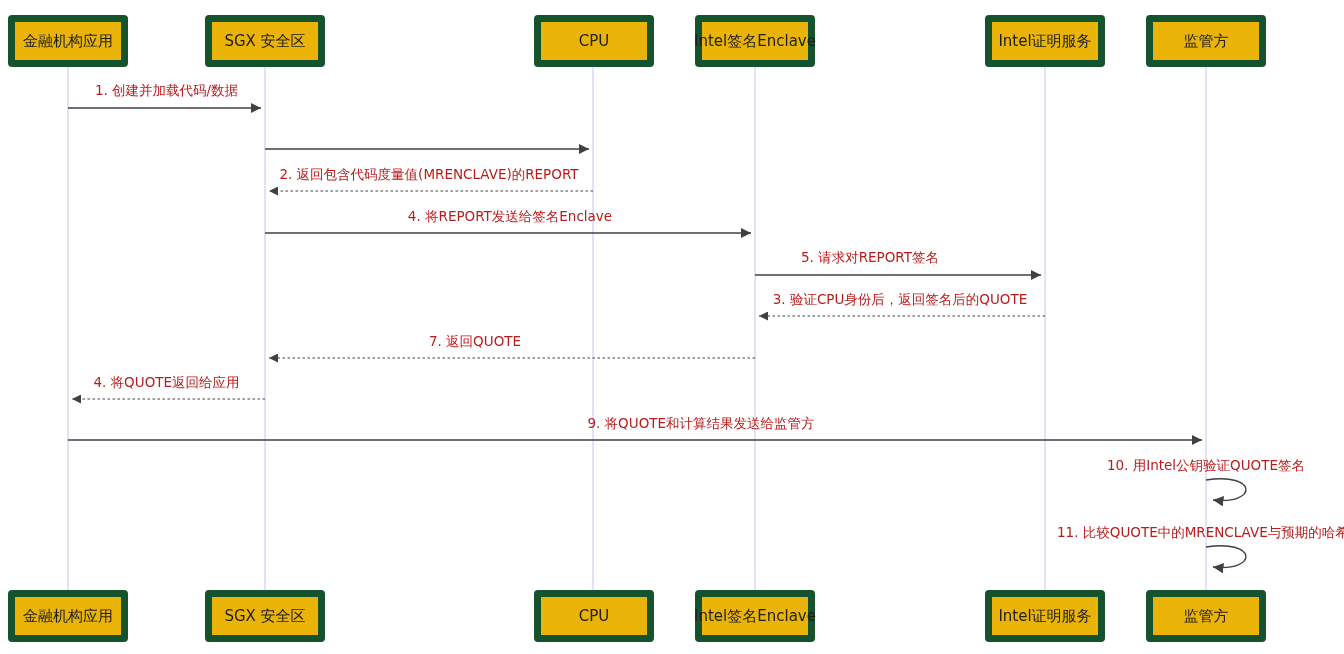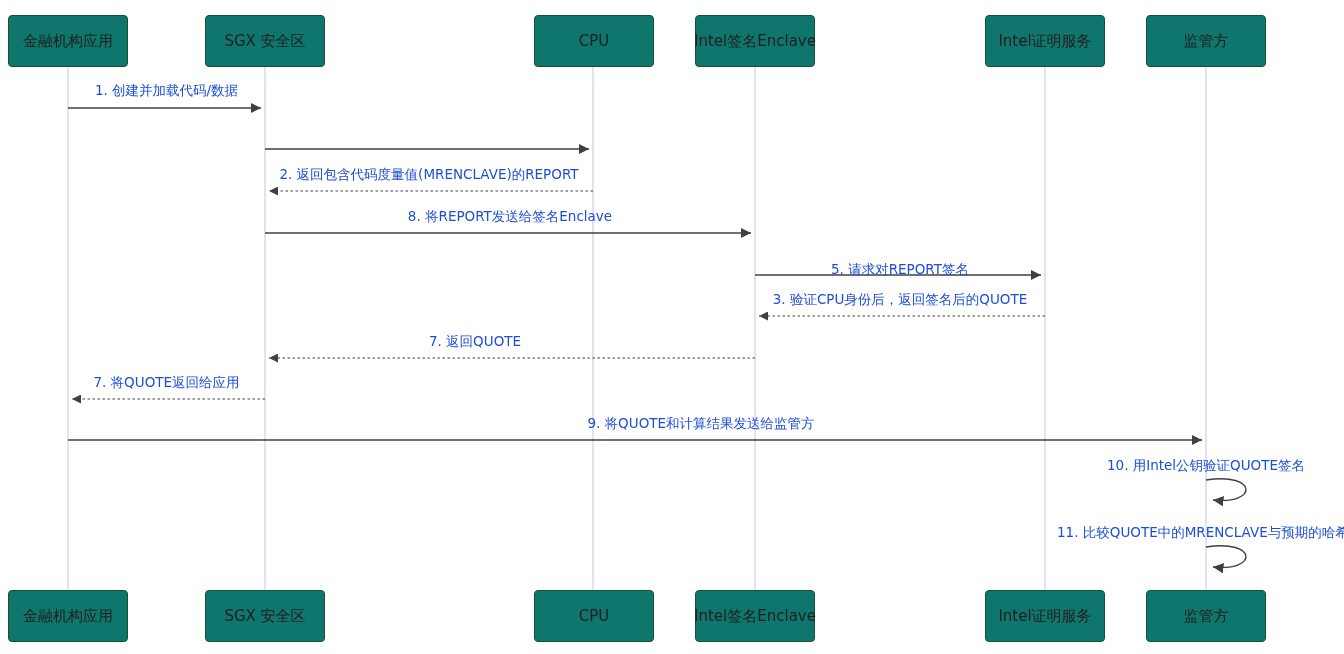--- a/index.html
+++ b/index.html
@@ -9,7 +9,7 @@
   }
   .actor {
     position:absolute; width:120px; height:52px; box-sizing:border-box;
-    background:#0f766e; border:1px solid #14532d; border-radius:4px;
+    background:#eab308; border:7px solid #14532d; border-radius:4px;
     display:flex; align-items:center; justify-content:center;
     font-size:15px; color:#1f1f1f; white-space:nowrap;
   }

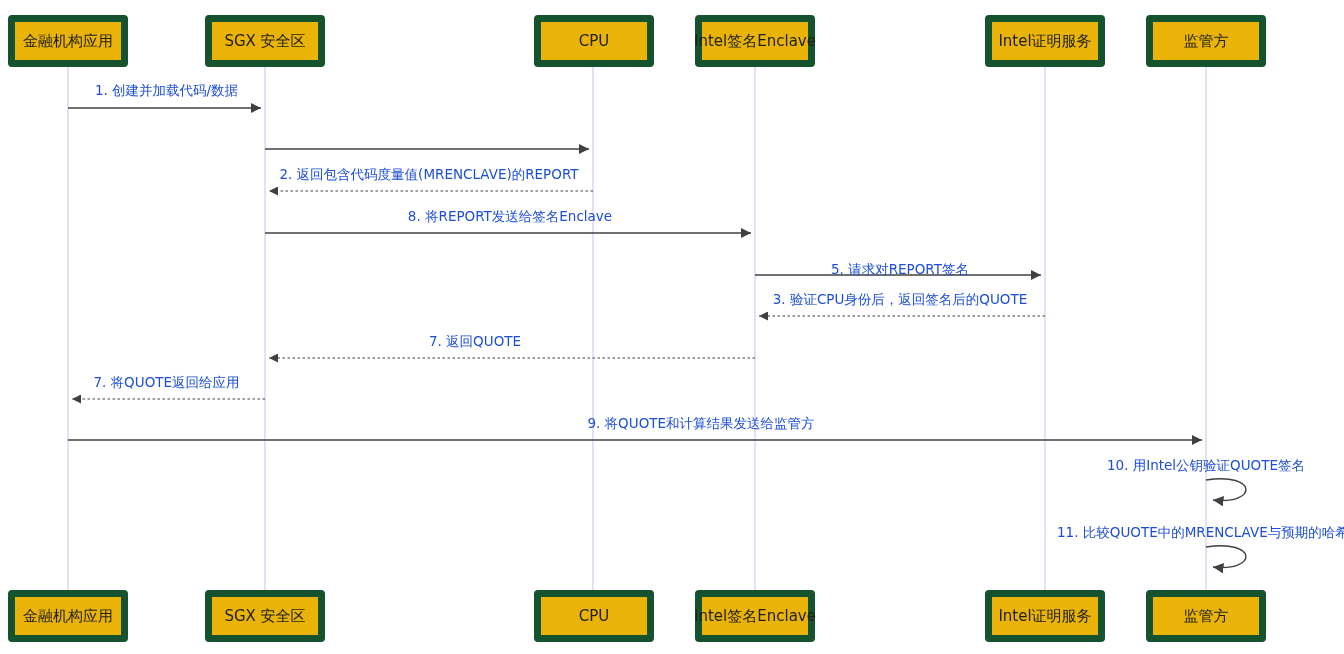--- a/index.html
+++ b/index.html
@@ -14,7 +14,7 @@
     font-size:15px; color:#1f1f1f; white-space:nowrap;
   }
   .msg-label {
-    position:absolute; font-size:13.5px; color:#1d4ed8; text-align:center;
+    position:absolute; font-size:13.5px; color:#b91c1c; text-align:center;
     white-space:nowrap; line-height:20px; height:20px;
   }
   svg.layer { position:absolute; left:0; top:0; }

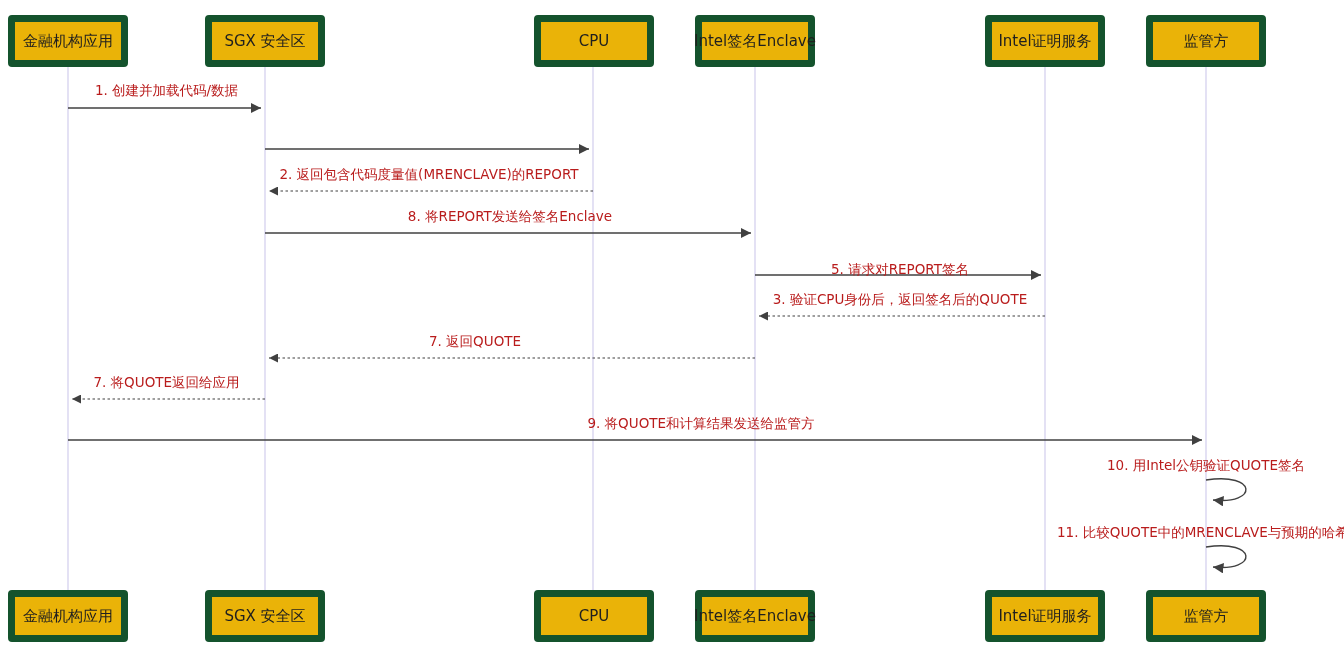--- a/index.html
+++ b/index.html
@@ -92,7 +92,7 @@
 
   <div class="msg-label" style="left:68px;   width:197px;  top:80px;">1. 创建并加载代码/数据</div>
   <div class="msg-label" style="left:265px;  width:328px;  top:164px;">2. 返回包含代码度量值(MRENCLAVE)的REPORT</div>
-  <div class="msg-label" style="left:265px;  width:490px;  top:206px;">8. 将REPORT发送给签名Enclave</div>
+  <div class="msg-label" style="left:265px;  width:490px;  top:206px;">4. 将REPORT发送给签名Enclave</div>
   <div class="msg-label" style="left:755px;  width:290px;  top:247px;margin-top:12px;">5. 请求对REPORT签名</div>
   <div class="msg-label" style="left:755px;  width:290px;  top:289px;">3. 验证CPU身份后，返回签名后的QUOTE</div>
   <div class="msg-label" style="left:265px;  width:420px;  top:331px;">7. 返回QUOTE</div>

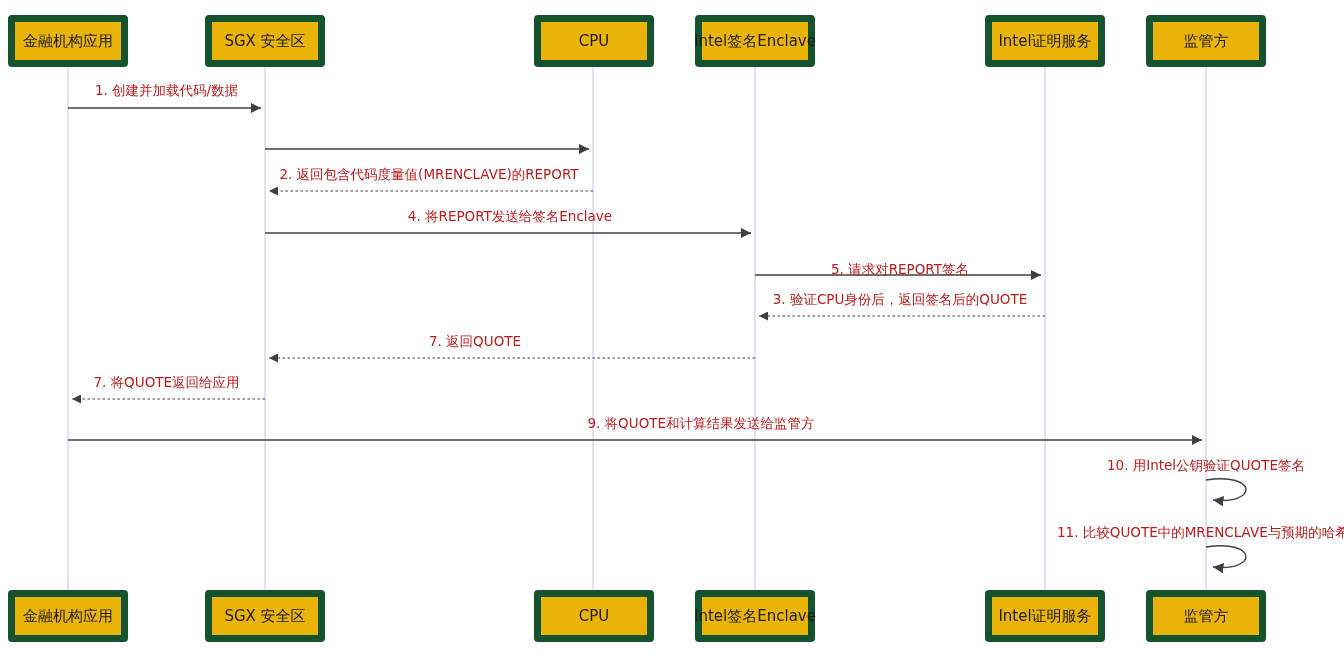--- a/index.html
+++ b/index.html
@@ -93,7 +93,7 @@
   <div class="msg-label" style="left:68px;   width:197px;  top:80px;">1. 创建并加载代码/数据</div>
   <div class="msg-label" style="left:265px;  width:328px;  top:164px;">2. 返回包含代码度量值(MRENCLAVE)的REPORT</div>
   <div class="msg-label" style="left:265px;  width:490px;  top:206px;">4. 将REPORT发送给签名Enclave</div>
-  <div class="msg-label" style="left:755px;  width:290px;  top:247px;margin-top:12px;">5. 请求对REPORT签名</div>
+  <div class="msg-label" style="left:725px;  width:290px;  top:247px;">5. 请求对REPORT签名</div>
   <div class="msg-label" style="left:755px;  width:290px;  top:289px;">3. 验证CPU身份后，返回签名后的QUOTE</div>
   <div class="msg-label" style="left:265px;  width:420px;  top:331px;">7. 返回QUOTE</div>
   <div class="msg-label" style="left:68px;   width:197px;  top:372px;">7. 将QUOTE返回给应用</div>

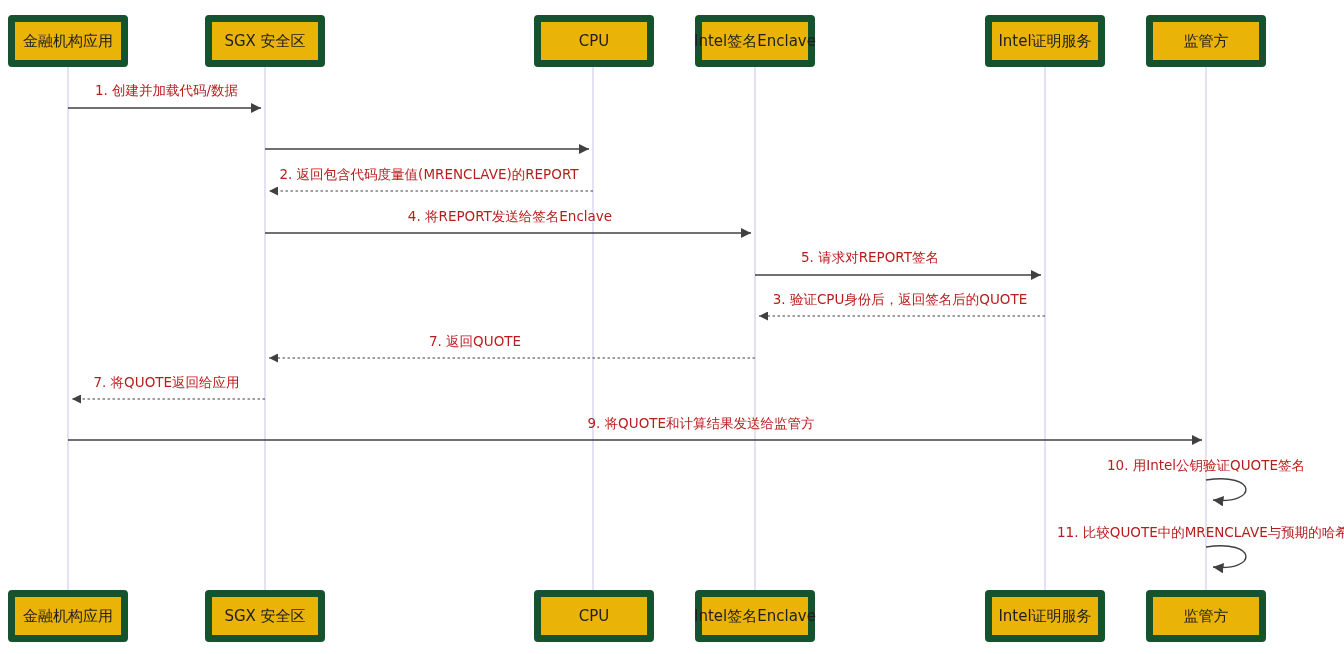--- a/index.html
+++ b/index.html
@@ -96,7 +96,7 @@
   <div class="msg-label" style="left:725px;  width:290px;  top:247px;">5. 请求对REPORT签名</div>
   <div class="msg-label" style="left:755px;  width:290px;  top:289px;">3. 验证CPU身份后，返回签名后的QUOTE</div>
   <div class="msg-label" style="left:265px;  width:420px;  top:331px;">7. 返回QUOTE</div>
-  <div class="msg-label" style="left:68px;   width:197px;  top:372px;">7. 将QUOTE返回给应用</div>
+  <div class="msg-label" style="left:68px;   width:197px;  top:372px;">4. 将QUOTE返回给应用</div>
   <div class="msg-label" style="left:68px;   width:1266px; top:413px;text-align:center;">9. 将QUOTE和计算结果发送给监管方</div>
   <div class="msg-label" style="left:1057px; width:298px;  top:455px;">10. 用Intel公钥验证QUOTE签名</div>
   <div class="msg-label" style="left:1057px; width:298px;  top:522px;">11. 比较QUOTE中的MRENCLAVE与预期的哈希值</div>

